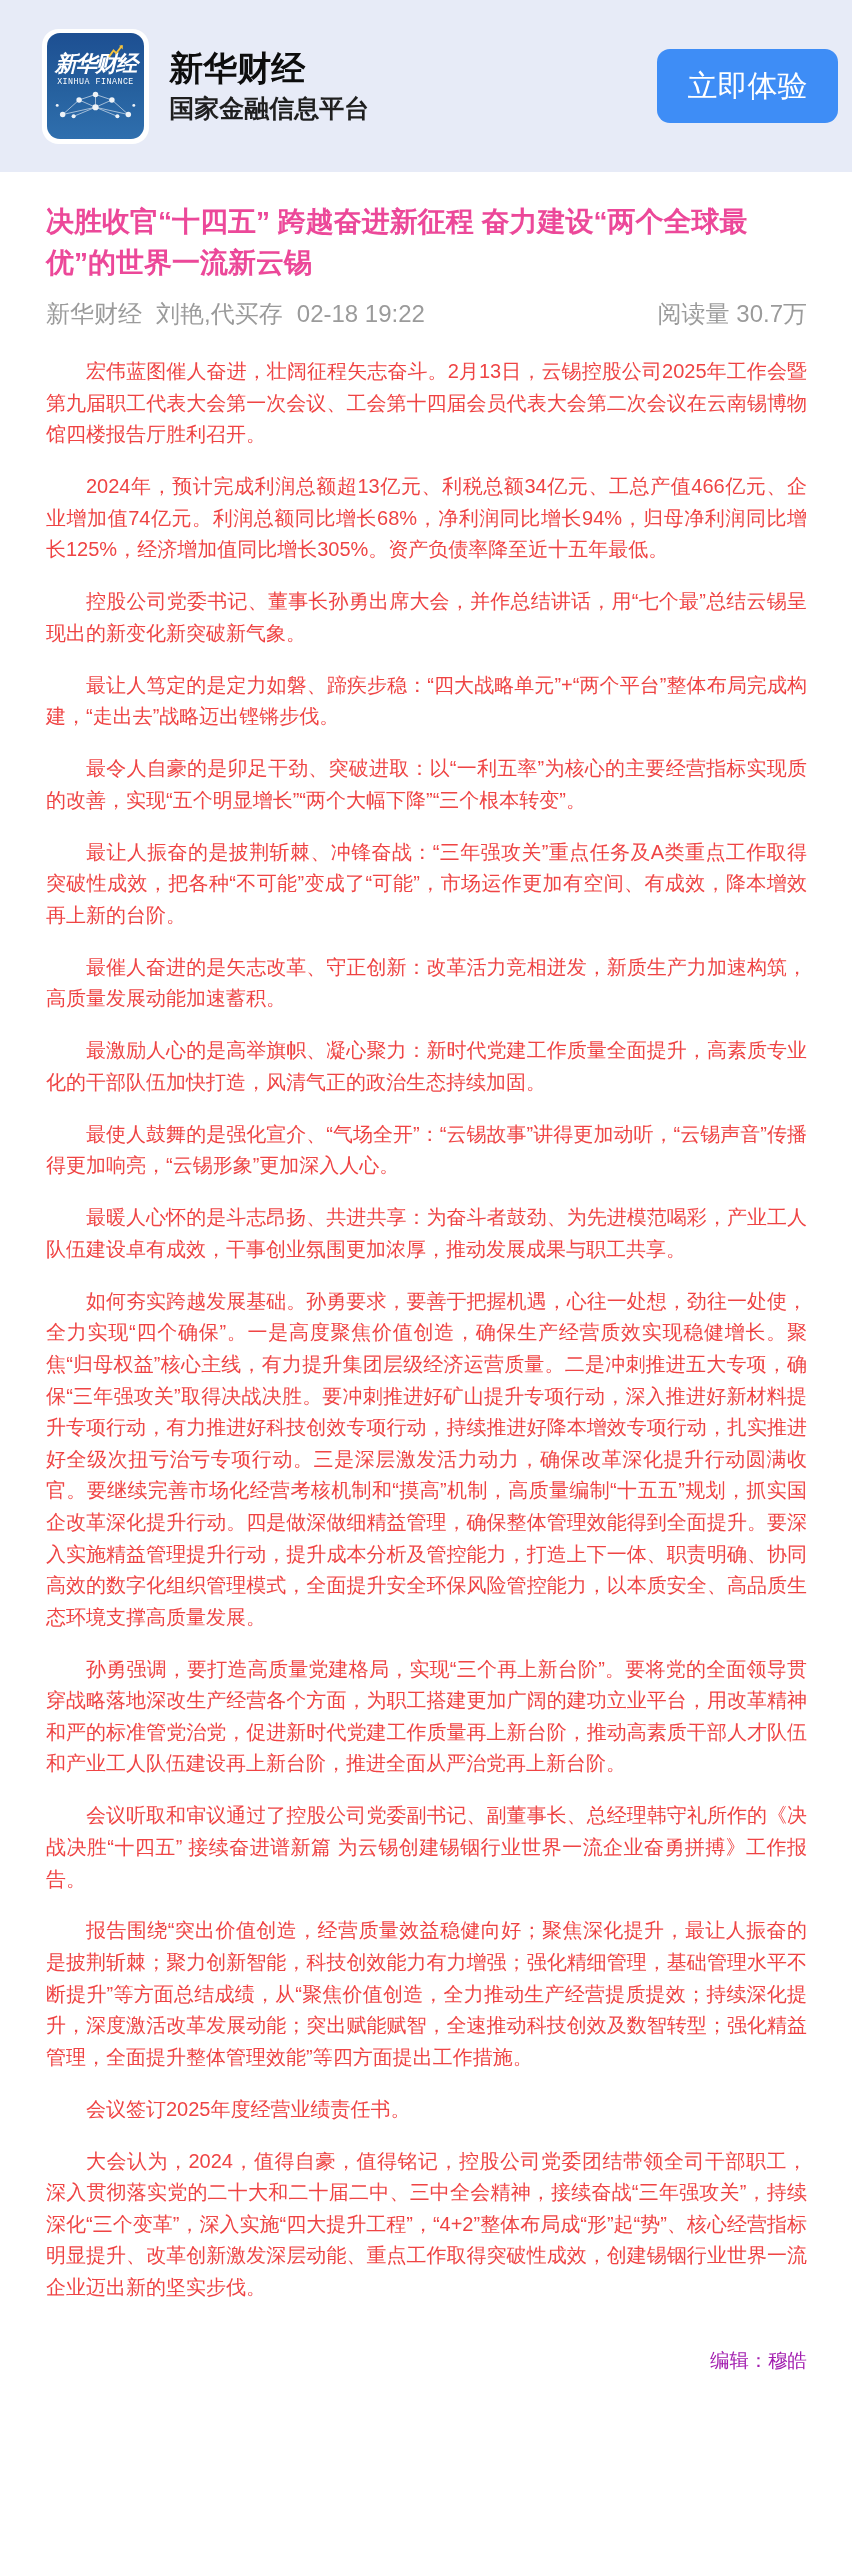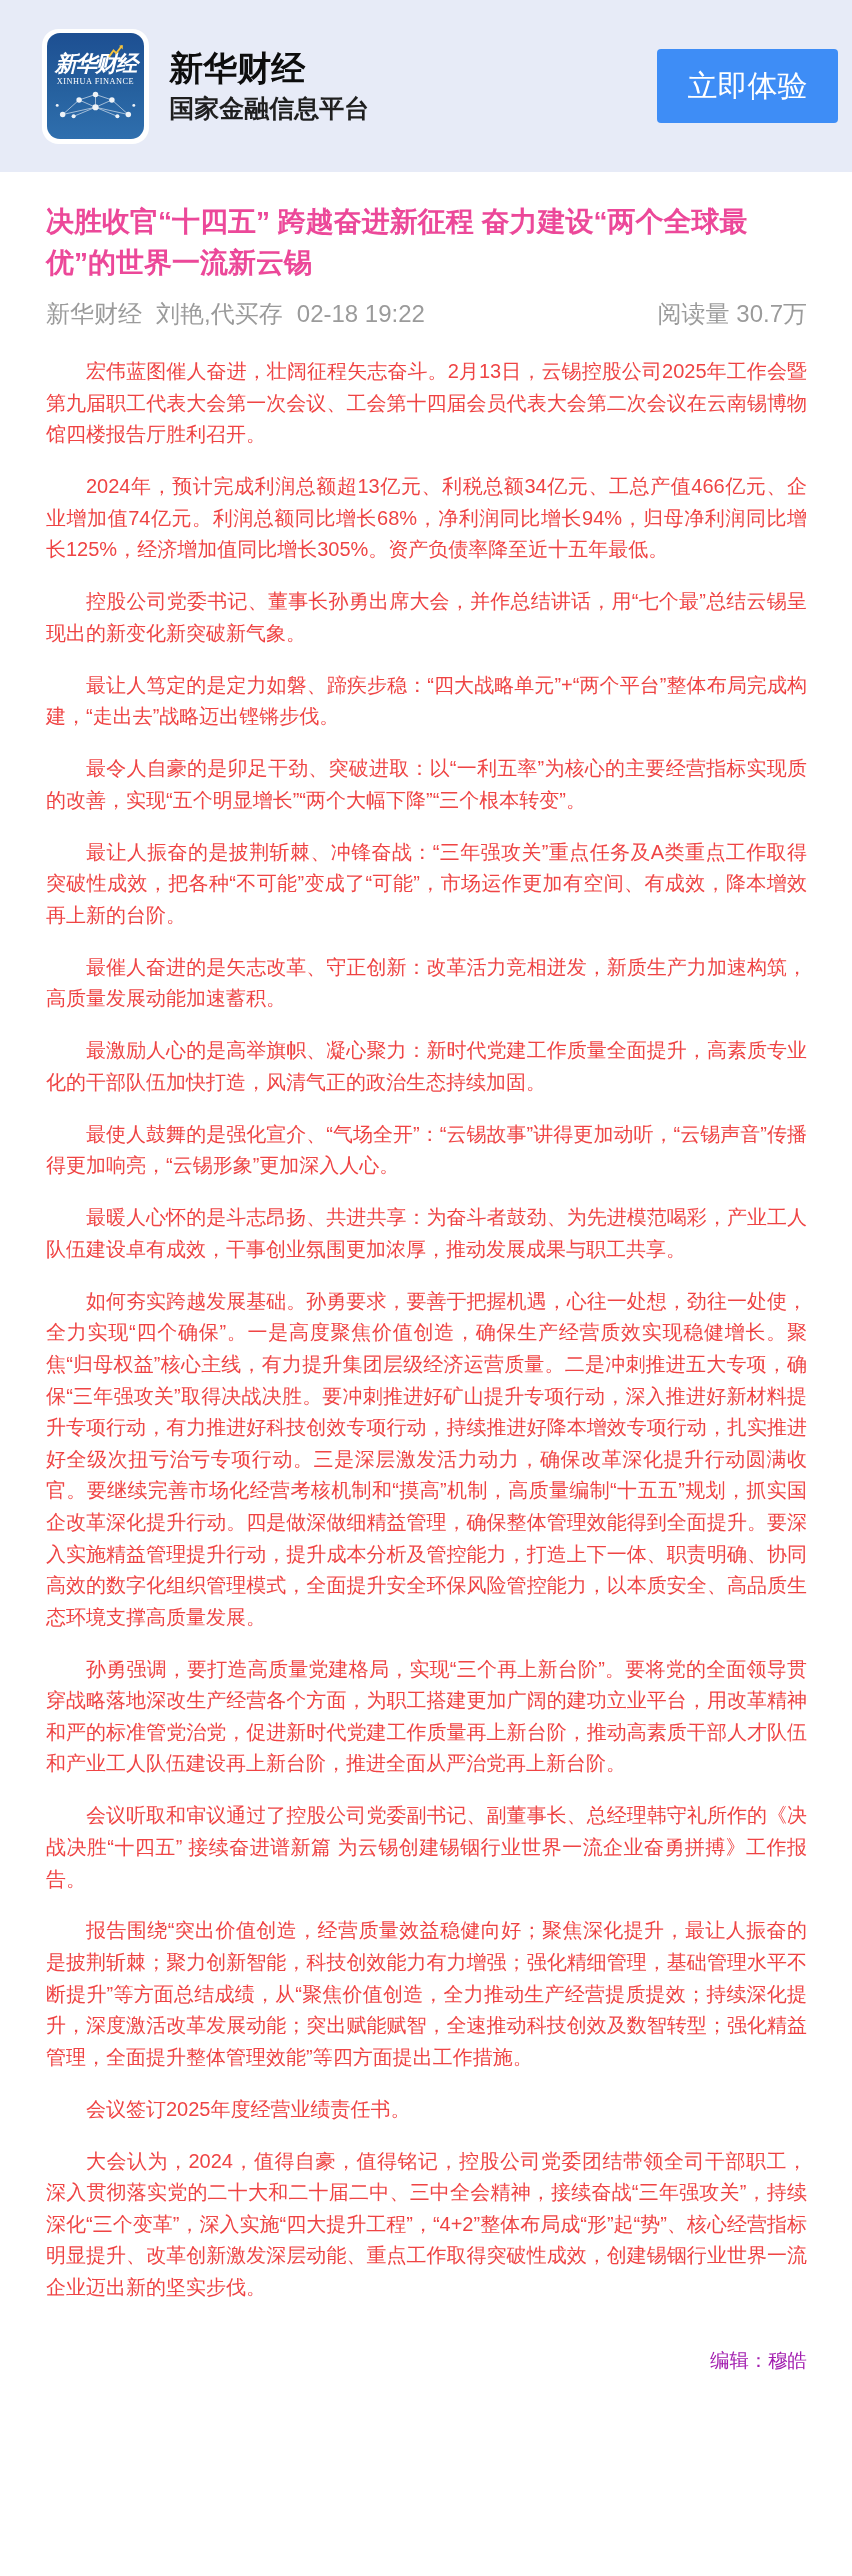--- a/index.html
+++ b/index.html
@@ -54,7 +54,7 @@
   }
   .logo-arrow { position: absolute; right: 20.3px; top: 11px; }
   .logo-en {
-    font-family: Liberation Serif, serif;
+    font-family: Liberation Mono, monospace;
     font-size: 8.3px;
     letter-spacing: 0.5px;
     margin-top: 2.8px;

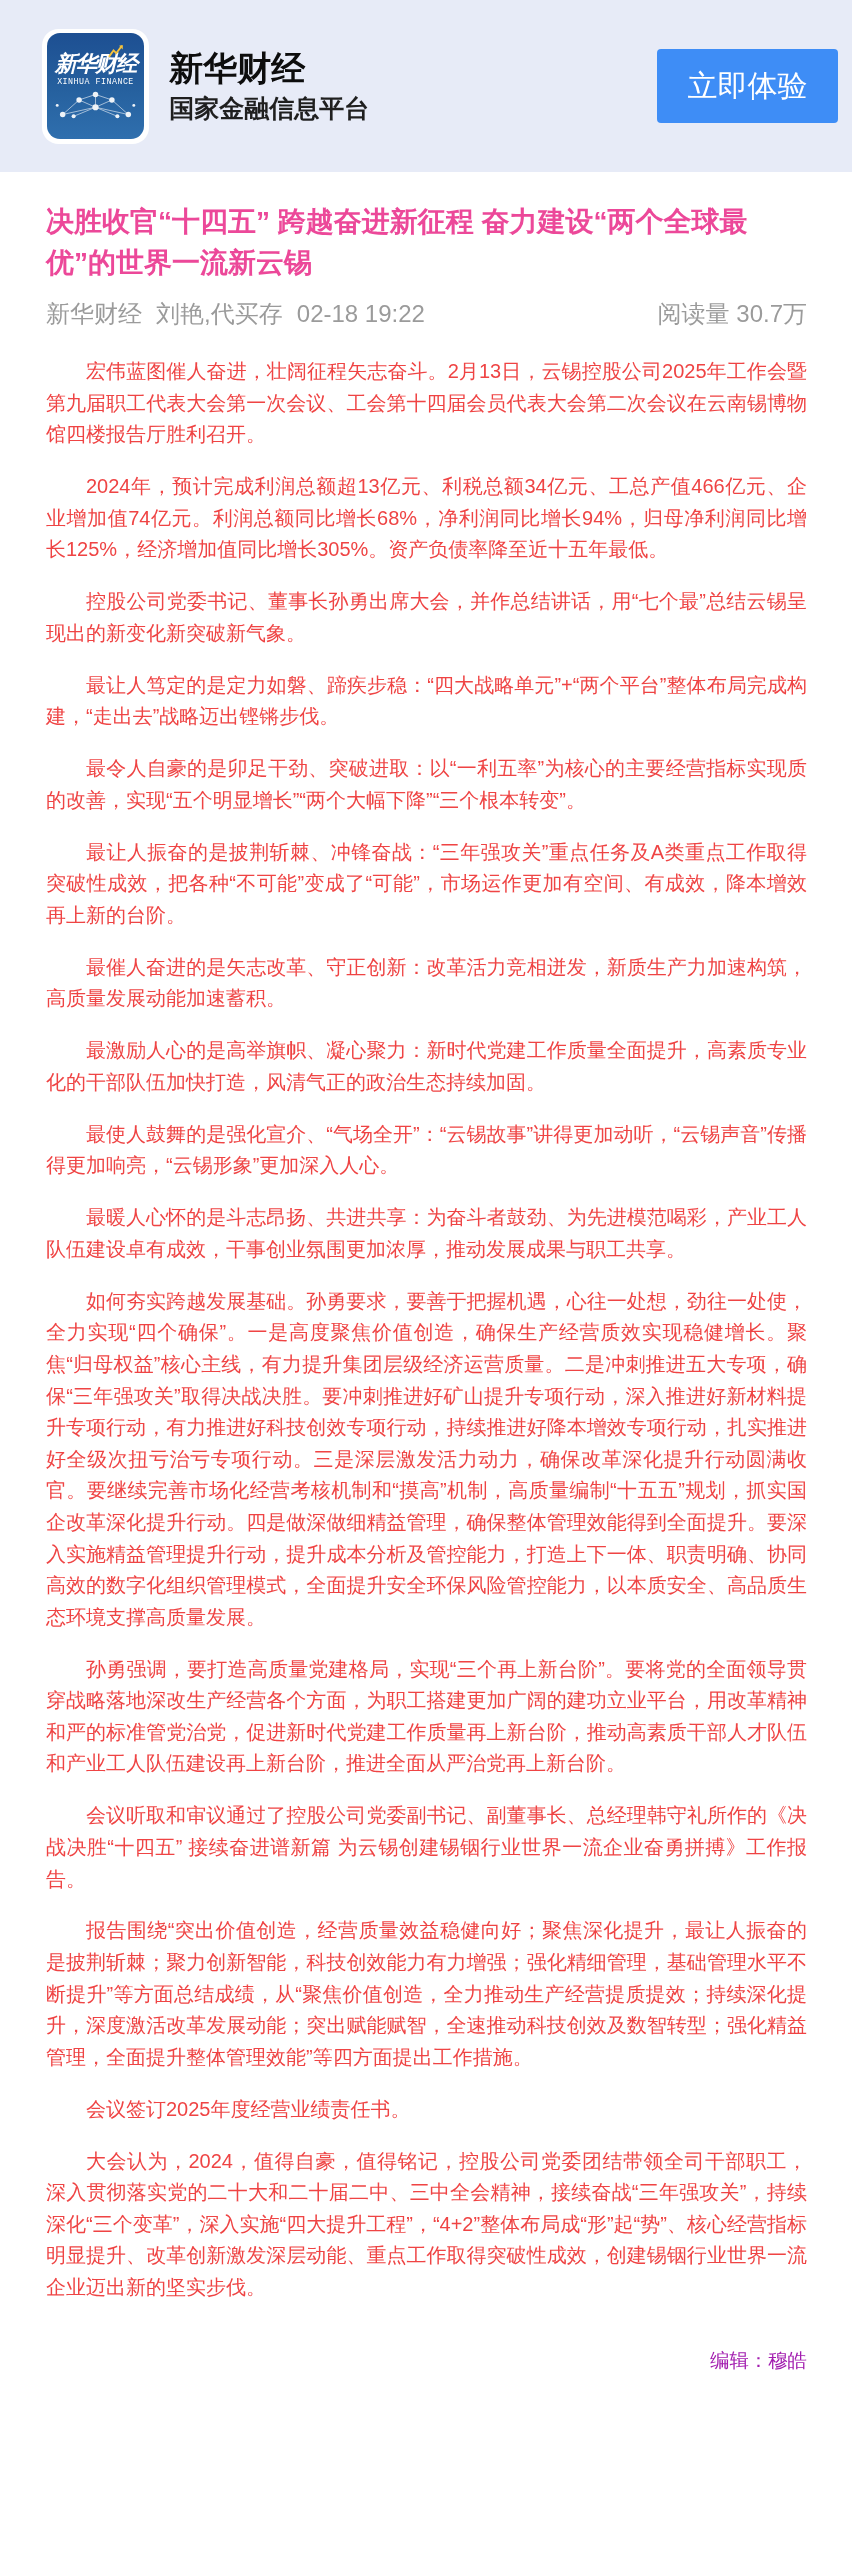--- a/index.html
+++ b/index.html
@@ -82,7 +82,7 @@
     height: 74px;
     background: #3e8df6;
     border: none;
-    border-radius: 4px;
+    border-radius: 13px;
     color: #ffffff;
     font-size: 30px;
     font-family: "Liberation Sans", sans-serif;

